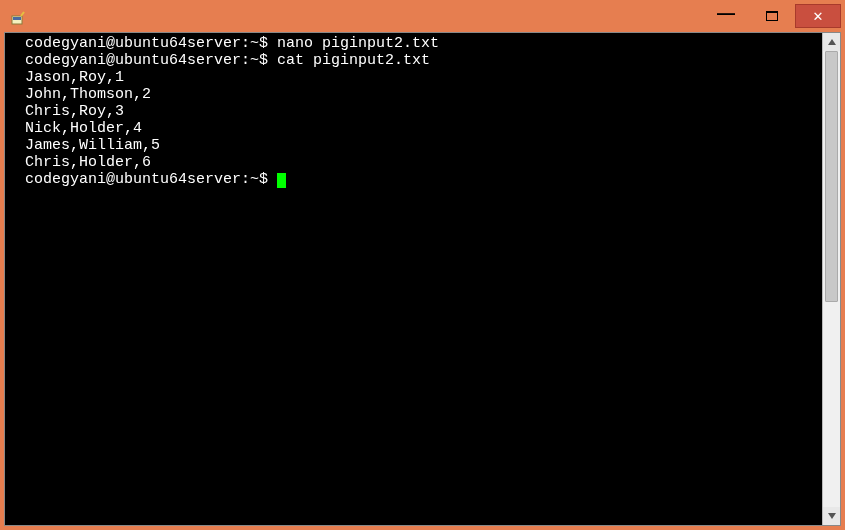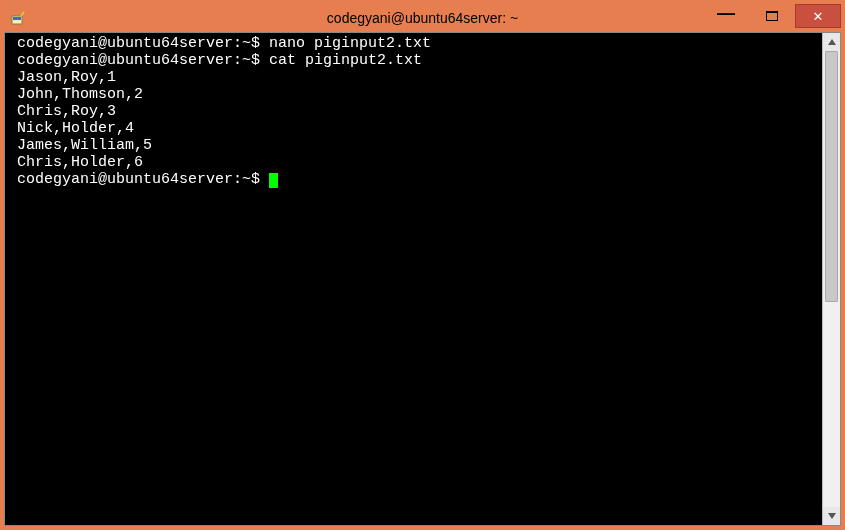--- a/index.html
+++ b/index.html
@@ -128,7 +128,6 @@
         <line x1="11" y1="6" x2="14" y2="2" stroke="#e6c040" stroke-width="2"></line>
       </svg>
     </div>
-    <div class="titlebar-title">codegyani@ubuntu64server: ~</div>
     <div class="window-controls">
       <div class="win-btn minimize">—</div>
       <div class="win-btn maximize">

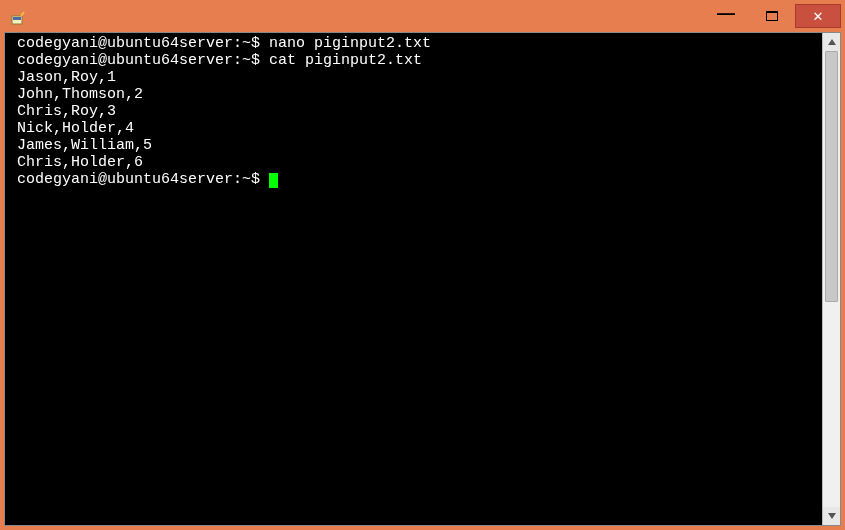--- a/index.html
+++ b/index.html
@@ -73,7 +73,7 @@
     color: #fff;
     font-size: 15px;
     line-height: 17px;
-    padding: 2px 12px;
+    padding: 2px 20px;
     white-space: pre;
     overflow: hidden;
     font-family: "Consolas", "Courier New", monospace;

